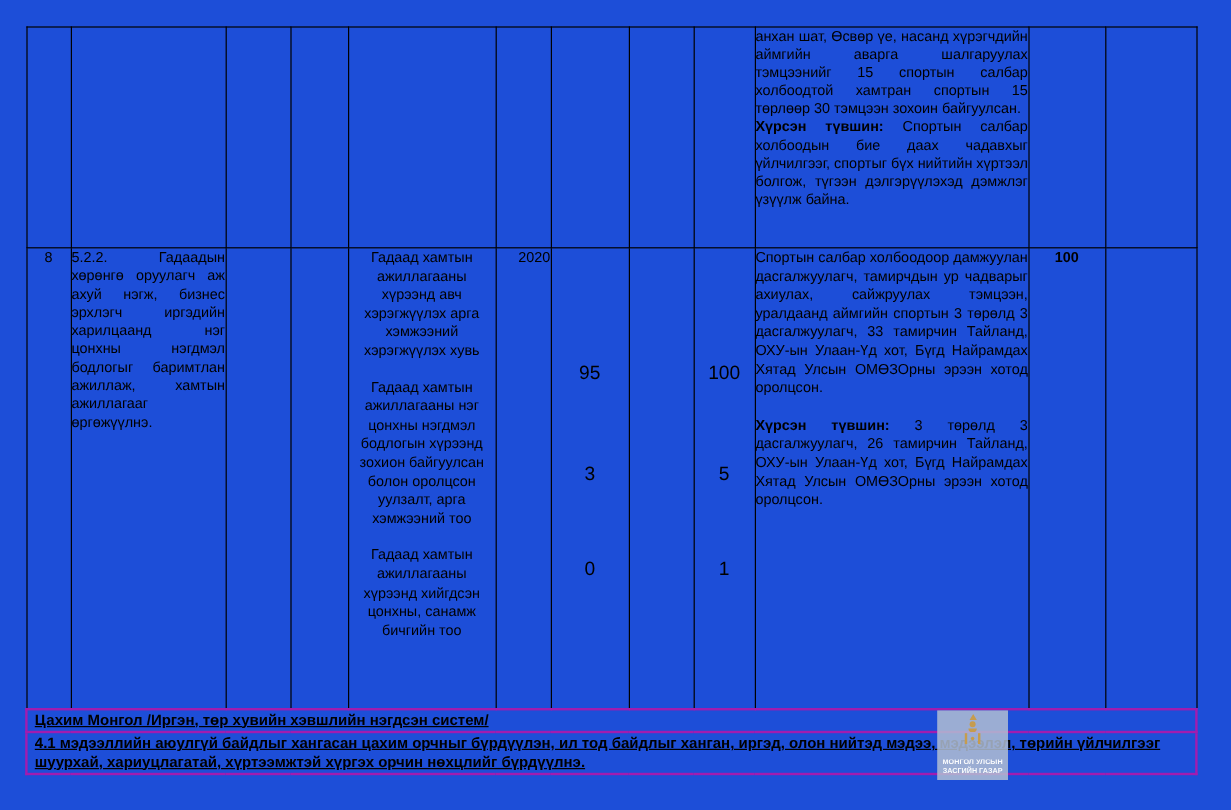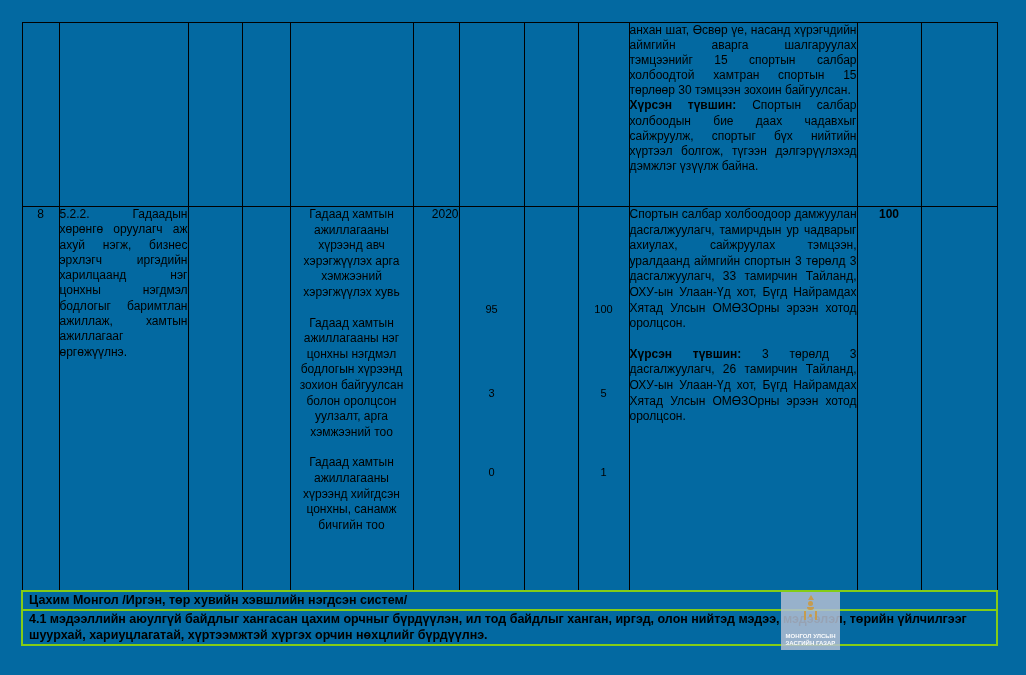--- a/index.html
+++ b/index.html
@@ -4,7 +4,7 @@
 <style>
   html,body { margin:0; padding:0; background:#ffffff; }
   .page {
-    position:relative; width:1026px; height:675px; background:#0369a1;
+    position:relative; width:1026px; height:675px; background:#1d4ed8;
     font-family:"Liberation Sans", sans-serif; color:#000; overflow:hidden;
   }
   table.report {

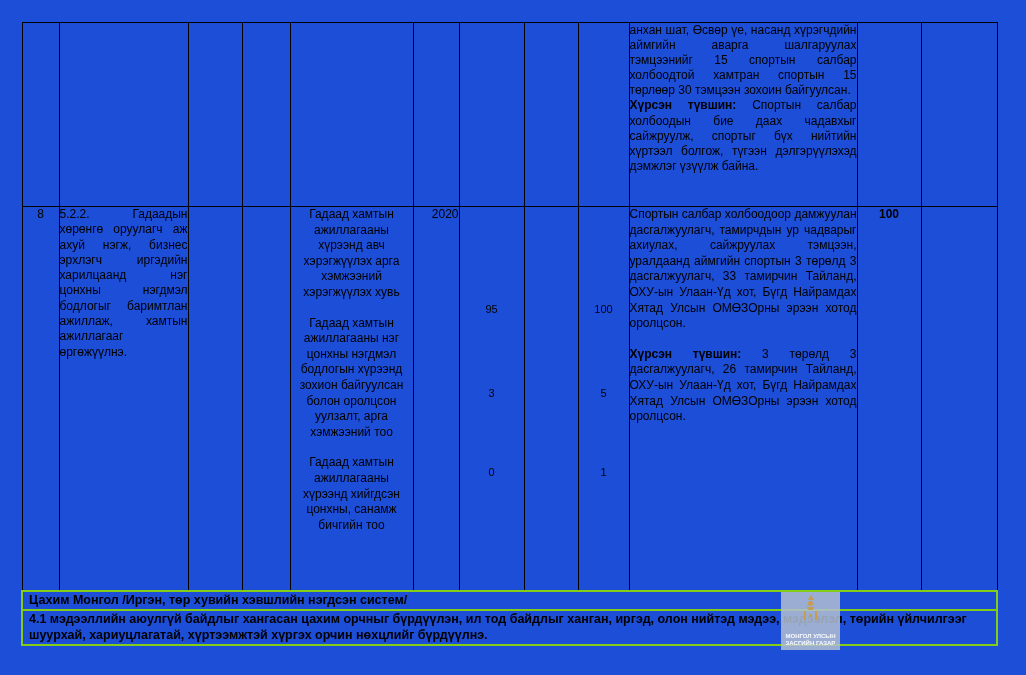--- a/index.html
+++ b/index.html
@@ -111,7 +111,7 @@
       <td></td>
       <td class="impl-a">
         <div class="para">анхан шат, Өсвөр үе, насанд хүрэгчдийн аймгийн аварга шалгаруулах тэмцээнийг 15 спортын салбар холбоодтой хамтран спортын 15 төрлөөр 30 тэмцээн зохоин байгуулсан.</div>
-        <div class="para"><b>Хүрсэн түвшин:</b> <span>Спортын салбар холбоодын бие даах чадавхыг сайжруулж, спортыг бүх нийтийн хүртээл болгож, түгээн дэлгэрүүлэхэд дэмжлэг үзүүлж байна.</span></div>
+        <div class="para"><b>Хүрсэн түвшин:</b> <span>Спортын салбар холбоодын бие даах чадавхыг үйлчилгээг, спортыг бүх нийтийн хүртээл болгож, түгээн дэлгэрүүлэхэд дэмжлэг үзүүлж байна.</span></div>
       </td>
       <td></td>
       <td></td>

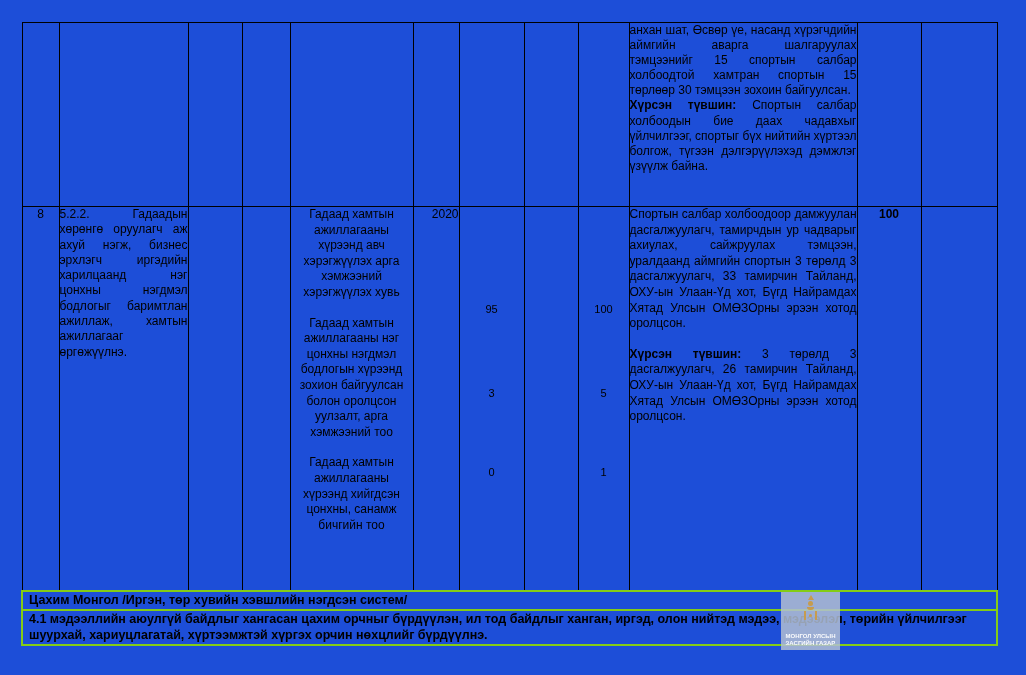--- a/index.html
+++ b/index.html
@@ -35,7 +35,7 @@
   td.val-cell  { vertical-align:top; }
   .valbox { position:relative; height:380px; }
   .valbox .val {
-    position:absolute; left:0; right:0; text-align:center; font-size:11px;
+    position:absolute; left:0; right:0; text-align:center; font-size:16px;
   }
   .val.v1 { top:96px; }
   .val.v2 { top:180px; }

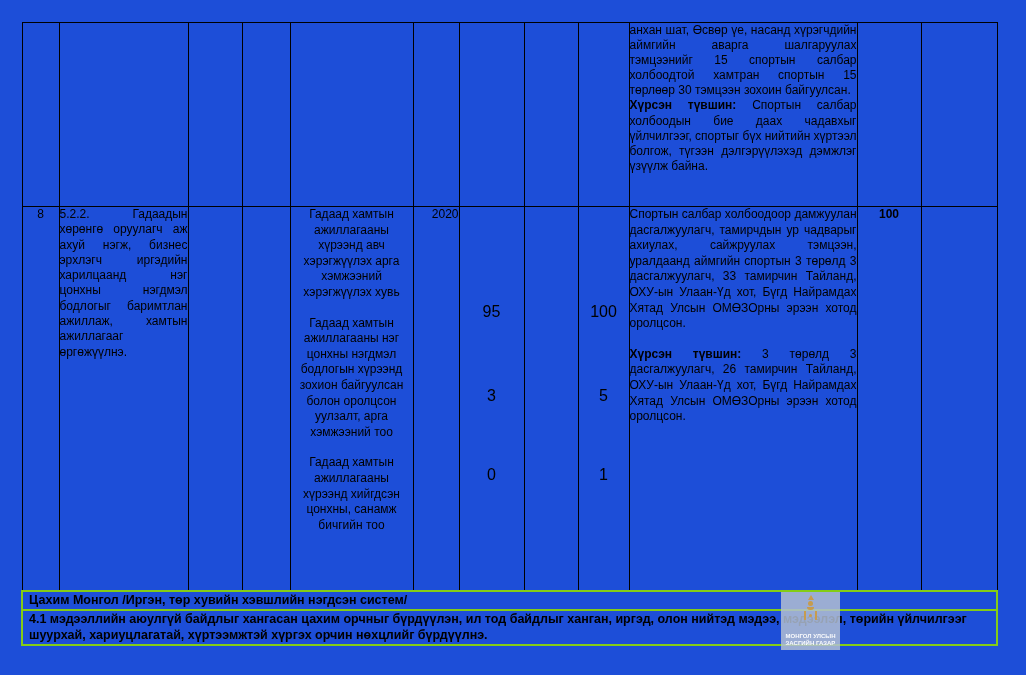--- a/index.html
+++ b/index.html
@@ -48,8 +48,8 @@
   .gap { height:15px; }
 
   tr.row-b td, tr.row-c td {
-    border:2px solid #84cc16; font-weight:bold; font-size:12.5px;
-    vertical-align:middle; padding:1px 6px; line-height:15.5px;
+    border:2px solid #a21caf; font-weight:bold; font-size:12.5px;
+    vertical-align:middle; padding:1px 6px; line-height:15.5px;text-decoration:underline;
   }
 
   

